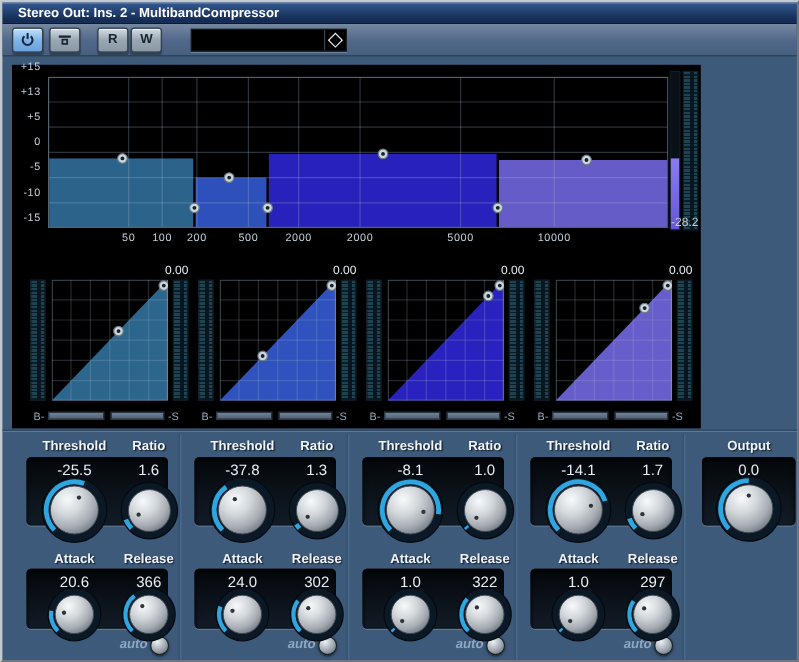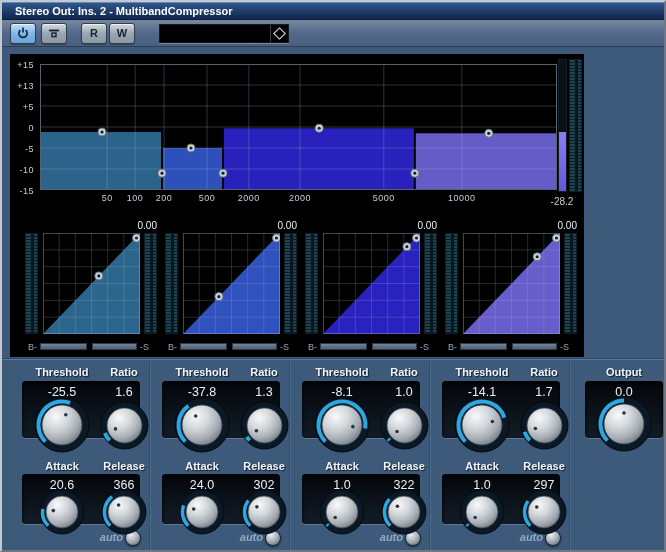--- a/index.html
+++ b/index.html
@@ -48,7 +48,7 @@
     position:absolute;left:8px;top:52px;width:574px;height:303px;background:#000;
   }
   .plot{position:absolute;left:30px;top:10px;width:517px;height:126px;}
-  .ylabs{position:absolute;left:2px;top:10px;width:25px;height:126px;}
+  .ylabs{position:absolute;left:2px;top:0;width:25px;height:126px;}
   .ylab{position:absolute;right:3px;width:22px;text-align:right;font-size:9px;color:#c3cfda;letter-spacing:.5px;}
   .xlabs{position:absolute;left:30px;top:139px;width:517px;height:12px;}
   .xlab{position:absolute;width:36px;text-align:center;font-size:9px;color:#c3cfda;letter-spacing:.5px;}

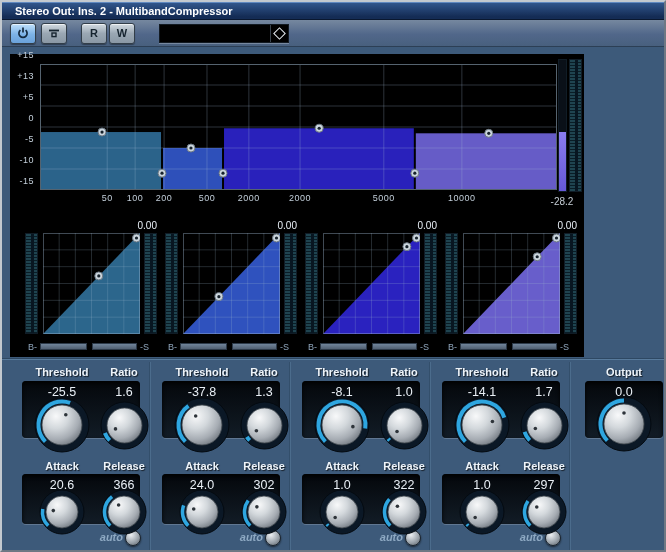--- a/index.html
+++ b/index.html
@@ -62,7 +62,7 @@
   .outmeter-fill{position:absolute;left:548px;top:5px;width:9px;height:133px;background:#0a1018;border:1px solid #101c26;box-sizing:border-box;}
   .outmeter-fill .fill{position:absolute;left:0;right:0;bottom:0;background:linear-gradient(#8a7cf0,#6557d6);}
   .outmeter-ticks{position:absolute;left:559px;top:5px;width:13px;height:133px;}
-  .gr-readout{position:absolute;left:532px;top:142px;width:40px;text-align:center;font-size:10px;color:#c5cdd5;}
+  .gr-readout{position:absolute;left:532px;top:126px;width:40px;text-align:right;font-size:10px;color:#c5cdd5;}
   .comp{position:absolute;top:166px;width:134px;height:136px;}
   .comp .readout{position:absolute;top:0;right:2px;font-size:10px;color:#eaf1f8;}
   .comp .meterL{position:absolute;left:0;top:13px;width:13px;height:101px;}

